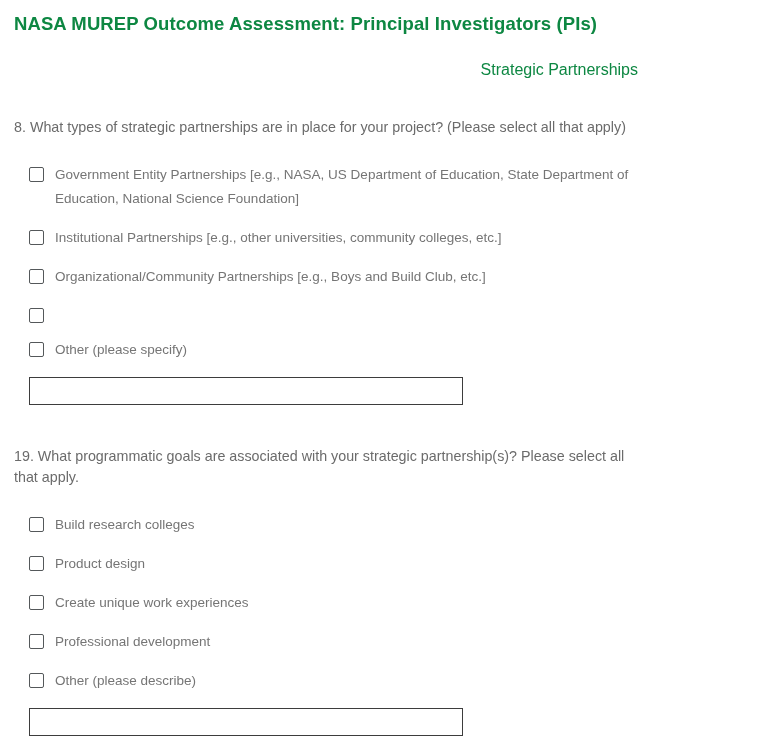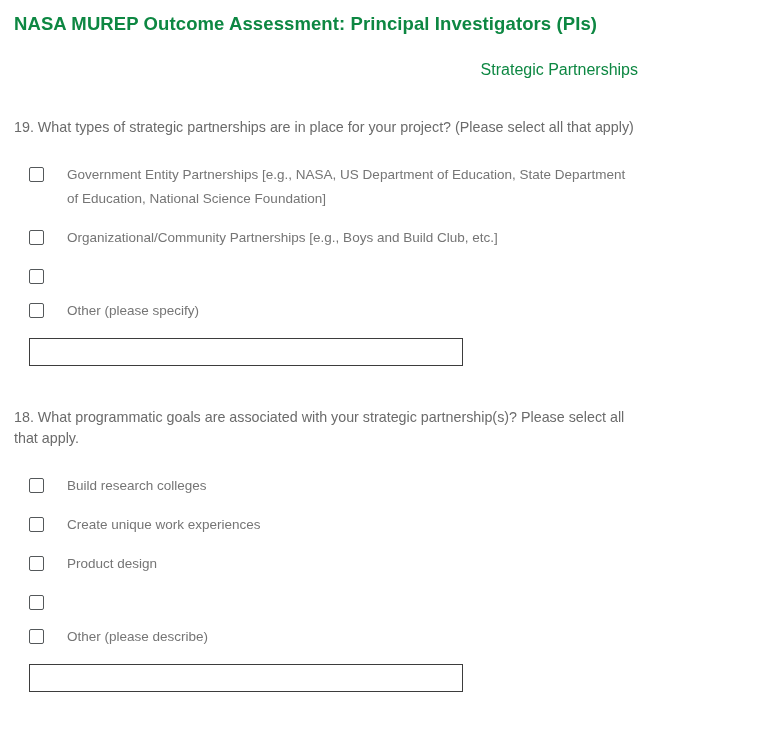--- a/index.html
+++ b/index.html
@@ -90,7 +90,7 @@
   <h2 class="section-title">Strategic Partnerships</h2>
 
   <div>
-    <p class="question">19. What types of strategic partnerships are in place for your project? (Please select all that apply)</p>
+    <p class="question">8. What types of strategic partnerships are in place for your project? (Please select all that apply)</p>
 
     <div class="options">
       <label class="opt">

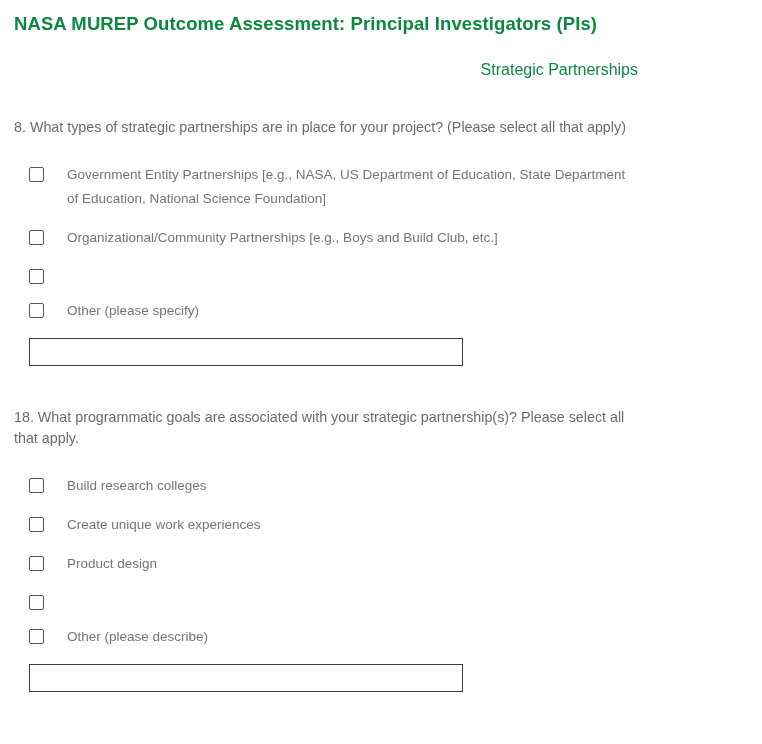--- a/index.html
+++ b/index.html
@@ -45,7 +45,7 @@
   .opt {
     display: flex;
     align-items: flex-start;
-    gap: 23px;
+    gap: 11px;
     margin: 0 0 15px 0;
     cursor: pointer;
   }

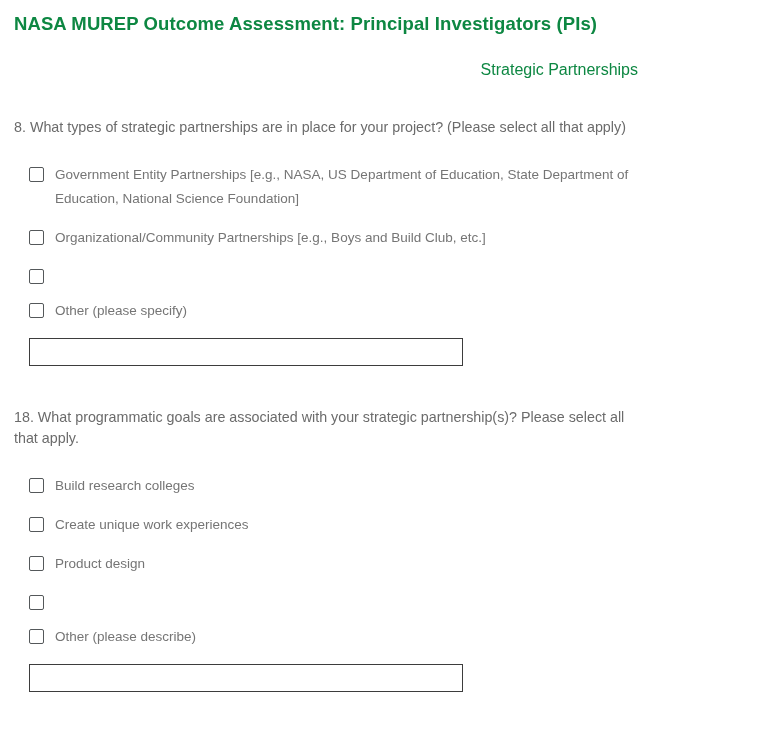--- a/index.html
+++ b/index.html
@@ -99,6 +99,10 @@
       </label>
       <label class="opt">
         <span class="cb"></span>
+        <span class="opt-label">Institutional Partnerships [e.g., other universities, community colleges, etc.]</span>
+      </label>
+      <label class="opt">
+        <span class="cb"></span>
         <span class="opt-label">Organizational/Community Partnerships [e.g., Boys and Build Club, etc.]</span>
       </label>
       <label class="opt">

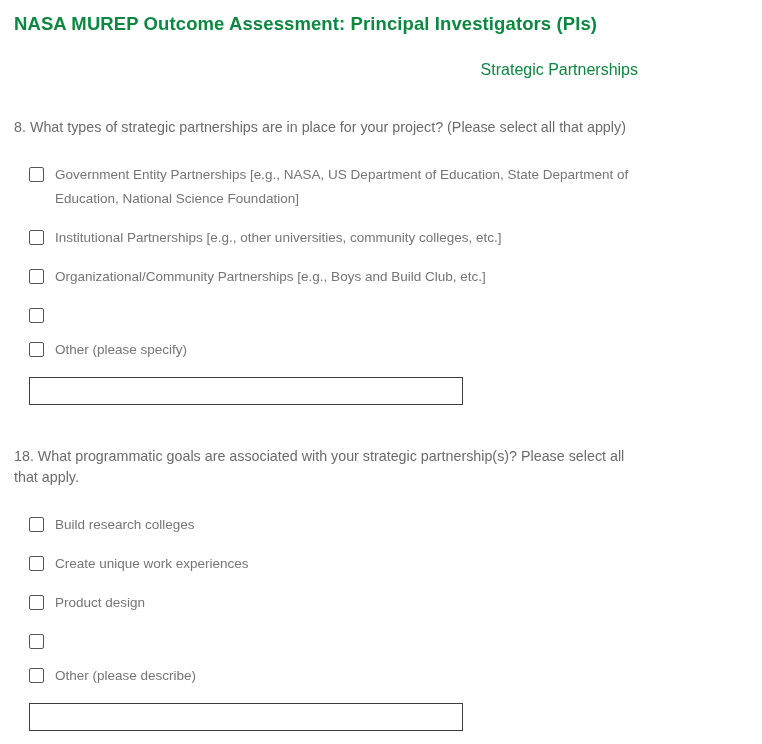--- a/index.html
+++ b/index.html
@@ -118,7 +118,7 @@
   </div>
 
   <div>
-    <p class="question q18-width">18. What programmatic goals are associated with your strategic partnership(s)? Please select all that apply.</p>
+    <p class="question q18-width">19. What programmatic goals are associated with your strategic partnership(s)? Please select all that apply.</p>
 
     <div class="options">
       <label class="opt">

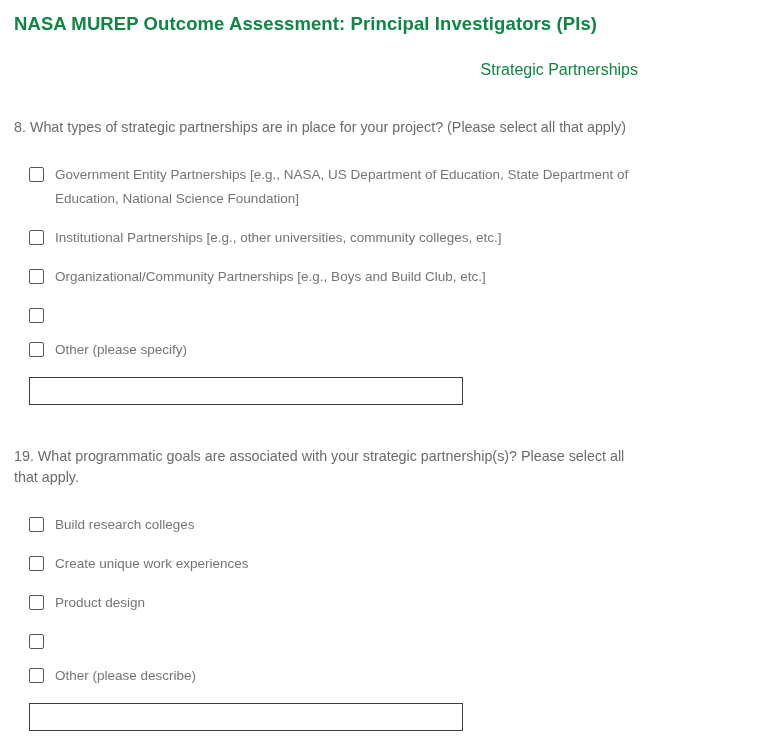--- a/index.html
+++ b/index.html
@@ -127,11 +127,11 @@
       </label>
       <label class="opt">
         <span class="cb"></span>
-        <span class="opt-label">Create unique work experiences</span>
+        <span class="opt-label">Product design</span>
       </label>
       <label class="opt">
         <span class="cb"></span>
-        <span class="opt-label">Product design</span>
+        <span class="opt-label">Create unique work experiences</span>
       </label>
       <label class="opt">
         <span class="cb"></span>

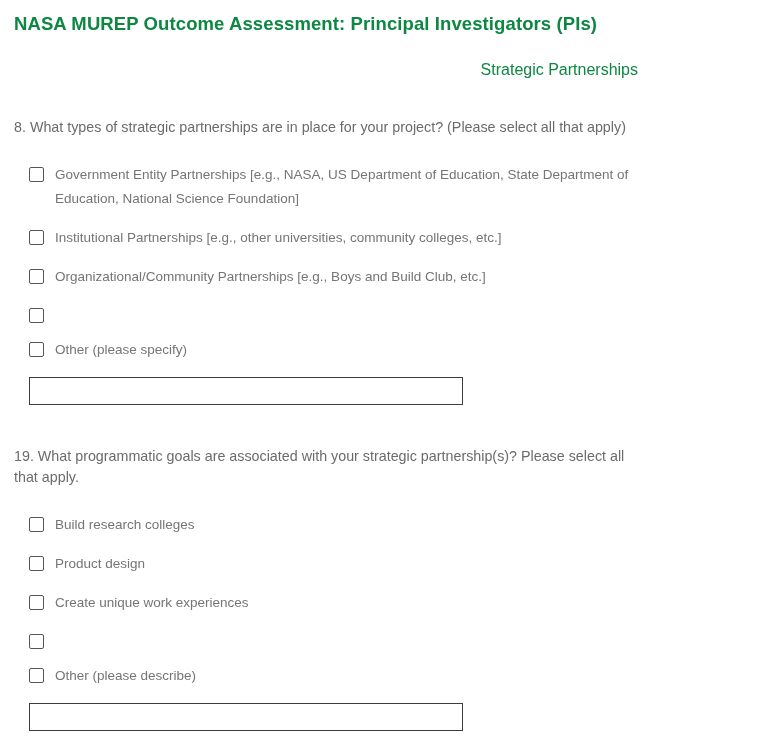--- a/index.html
+++ b/index.html
@@ -135,6 +135,7 @@
       </label>
       <label class="opt">
         <span class="cb"></span>
+        <span class="opt-label">Professional development</span>
       </label>
       <label class="opt">
         <span class="cb"></span>

